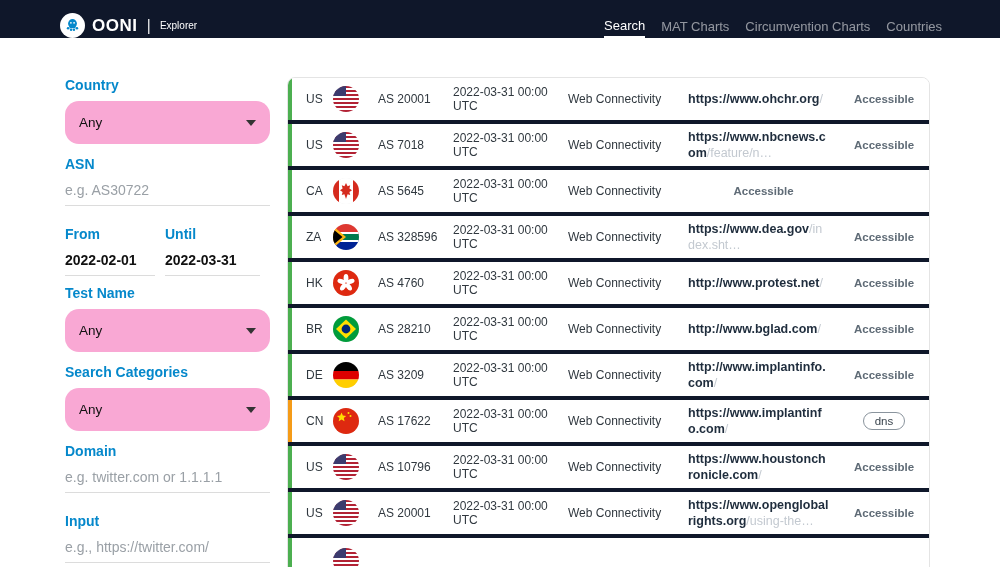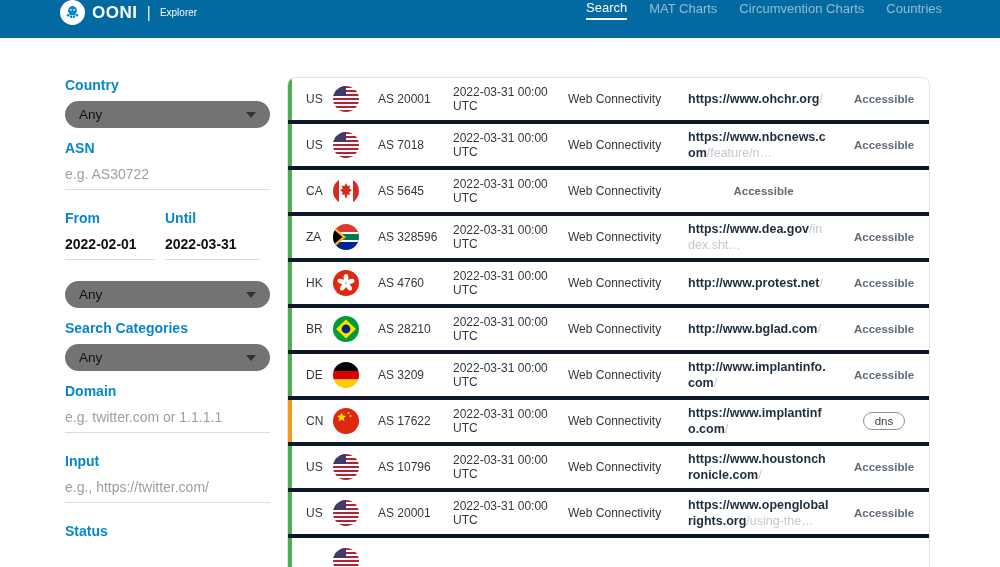--- a/index.html
+++ b/index.html
@@ -7,7 +7,7 @@
     font-family:"Liberation Sans", sans-serif; }
 
   
-  .topbar { height:38px; background:#0369a1; display:flex; align-items:flex-start;
+  .topbar { height:38px; background:#0f172a; display:flex; align-items:flex-end;
     padding:0 58px 0 60px; justify-content:space-between; }
   .brand { display:flex; align-items:center; gap:7px; cursor:pointer; }
   .logo-circle { width:25px; height:25px; border-radius:50%; background:#fff;

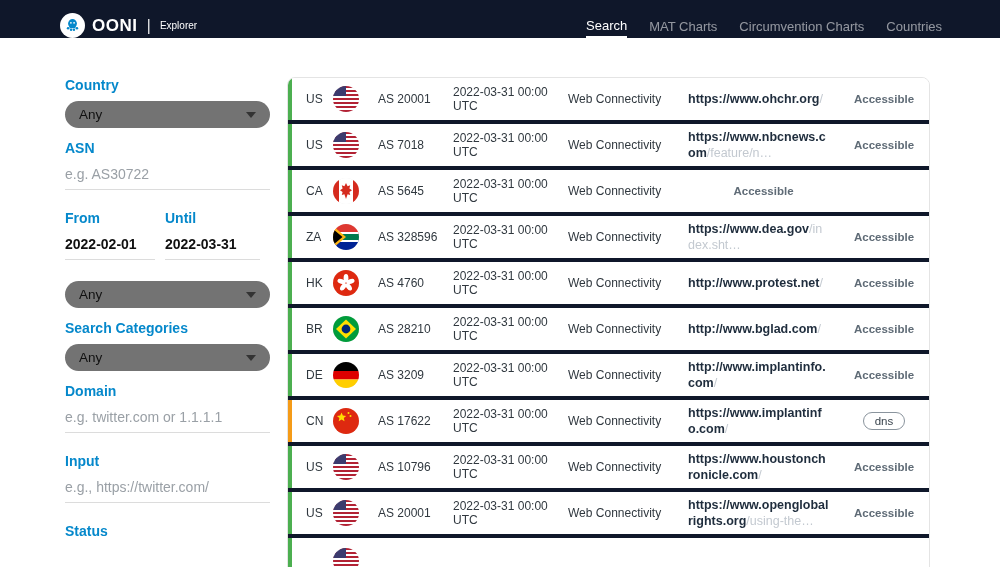--- a/index.html
+++ b/index.html
@@ -15,7 +15,7 @@
   .brand-name { color:#fff; font-weight:bold; font-size:17px; letter-spacing:.5px; }
   .brand-sep { color:rgba(255,255,255,.85); font-weight:300; font-size:17px; margin:0 2px; }
   .brand-product { color:#fff; font-weight:300; font-size:10px; }
-  nav { display:flex; gap:22px; align-items:center; }
+  nav { display:flex; gap:16px; align-items:center; }
   .nav-item { font-size:13px; color:rgba(255,255,255,.55); cursor:pointer;
     padding-bottom:3px; text-decoration:none; }
   .nav-item.active { color:#fff; border-bottom:2px solid #fff; }

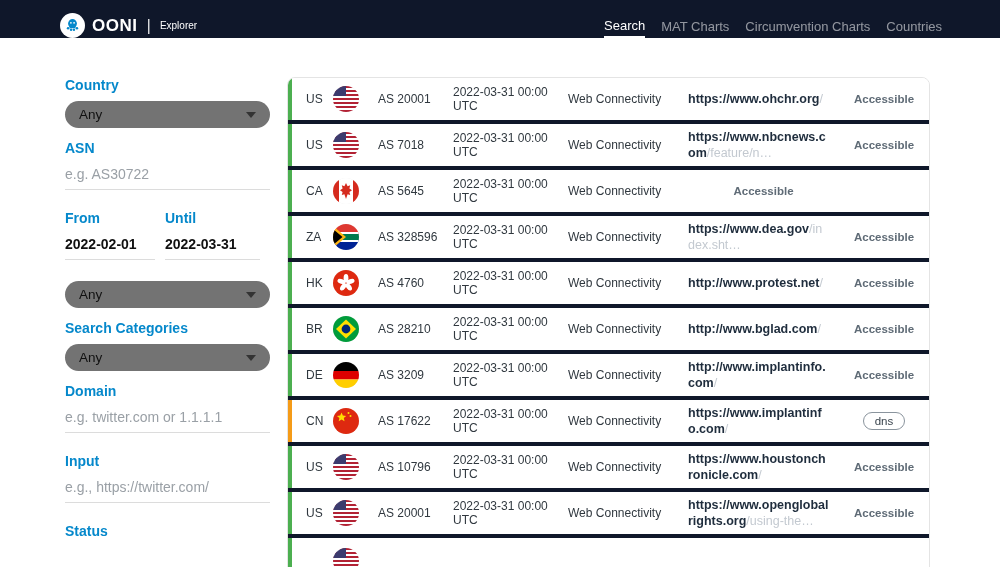--- a/index.html
+++ b/index.html
@@ -29,7 +29,7 @@
   .f-label { color:#0588cb; font-weight:bold; font-size:14px; margin-bottom:8px; }
   .group-select { margin-bottom:12px; }
   .group-input { margin-bottom:20px; }
-  .pill-select { height:27px; background:#737373; border-radius:14px; display:flex;
+  .pill-select { height:43px; background:#f9a8d4; border-radius:14px; display:flex;
     align-items:center; justify-content:space-between; padding:0 14px; cursor:pointer; }
   .pill-select .val { font-size:13.5px; color:#111; }
   .caret { width:0; height:0; border-left:5px solid transparent; border-right:5px solid transparent;

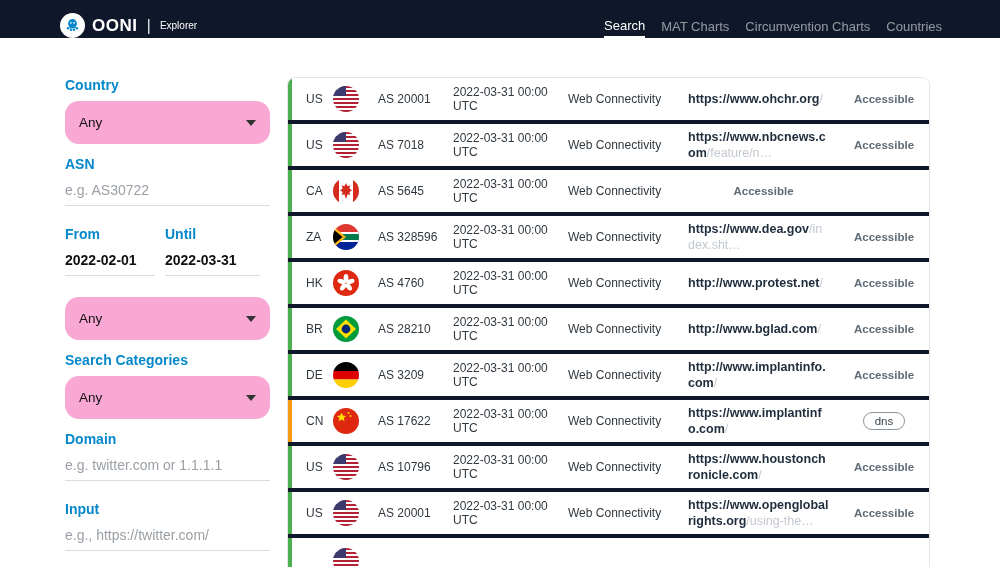--- a/index.html
+++ b/index.html
@@ -38,7 +38,7 @@
     padding:2px 0 7px; color:#111; background:transparent; outline:none;
     font-family:"Liberation Sans", sans-serif; }
   .line-input::placeholder { color:#9aa0a6; opacity:1; }
-  .dates { display:flex; margin-bottom:21px;justify-content:flex-end; }
+  .dates { display:flex; margin-bottom:9px;justify-content:flex-end; }
   .date-col { width:100px; }
   .date-col + .date-col { width:105px; }
   .date-val { width:90%; border:none; border-bottom:1px solid #dcdcdc; font-weight:bold;

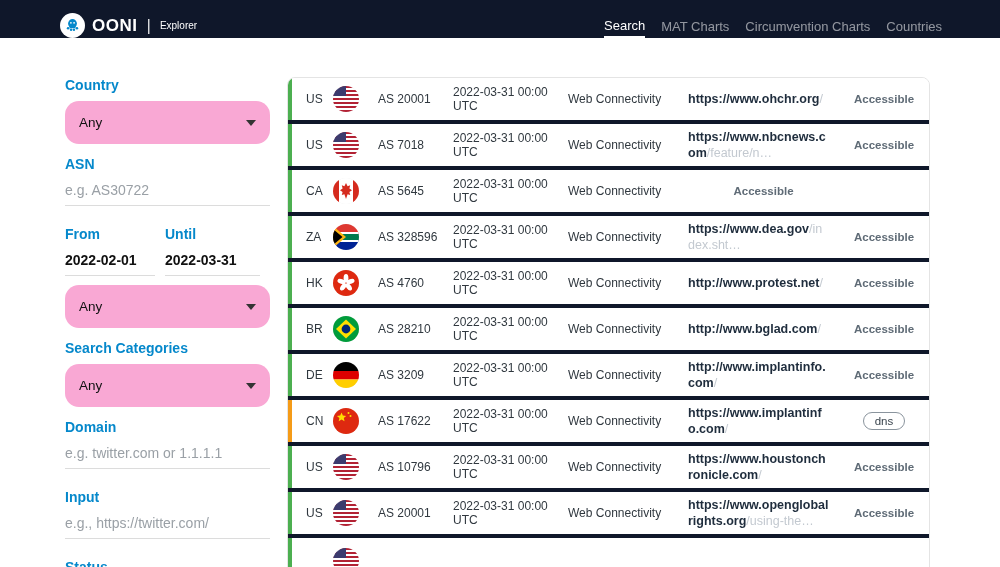--- a/index.html
+++ b/index.html
@@ -124,6 +124,7 @@
     </div>
 
     <div class="group-select">
+      <div class="f-label">Test Name</div>
       <div class="pill-select">
         <span class="val">Any</span>
         <span class="caret"></span>

